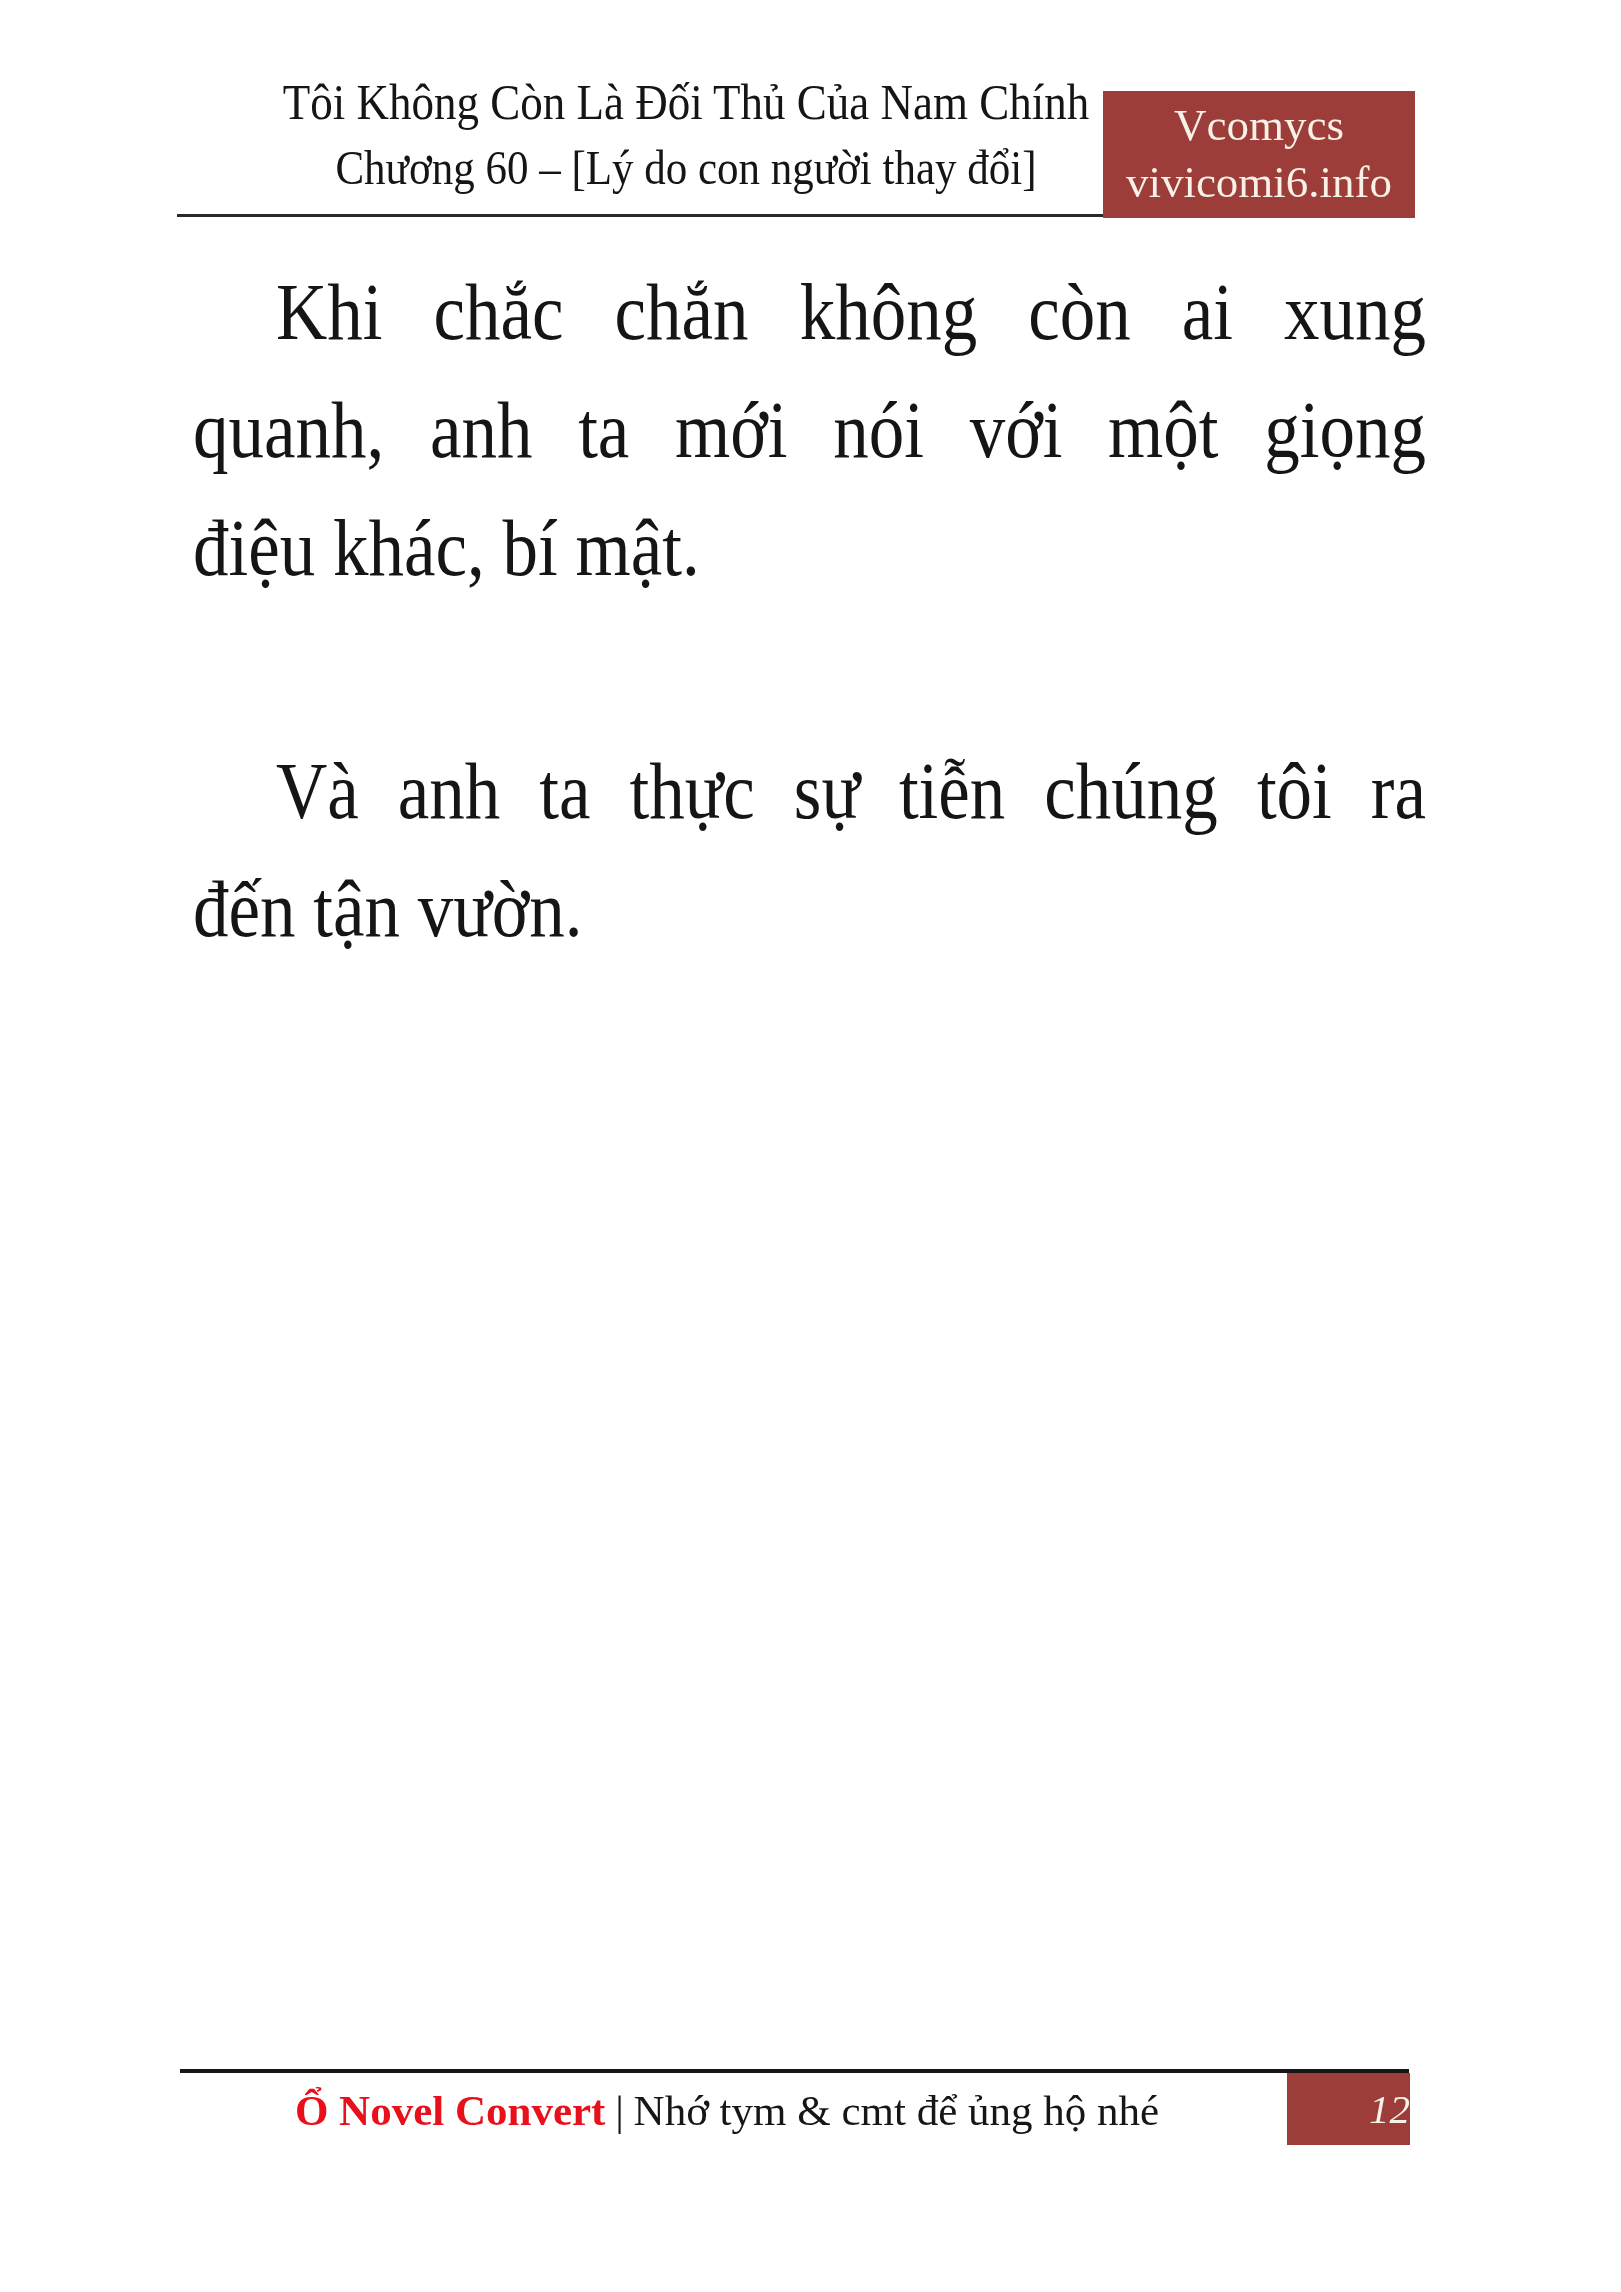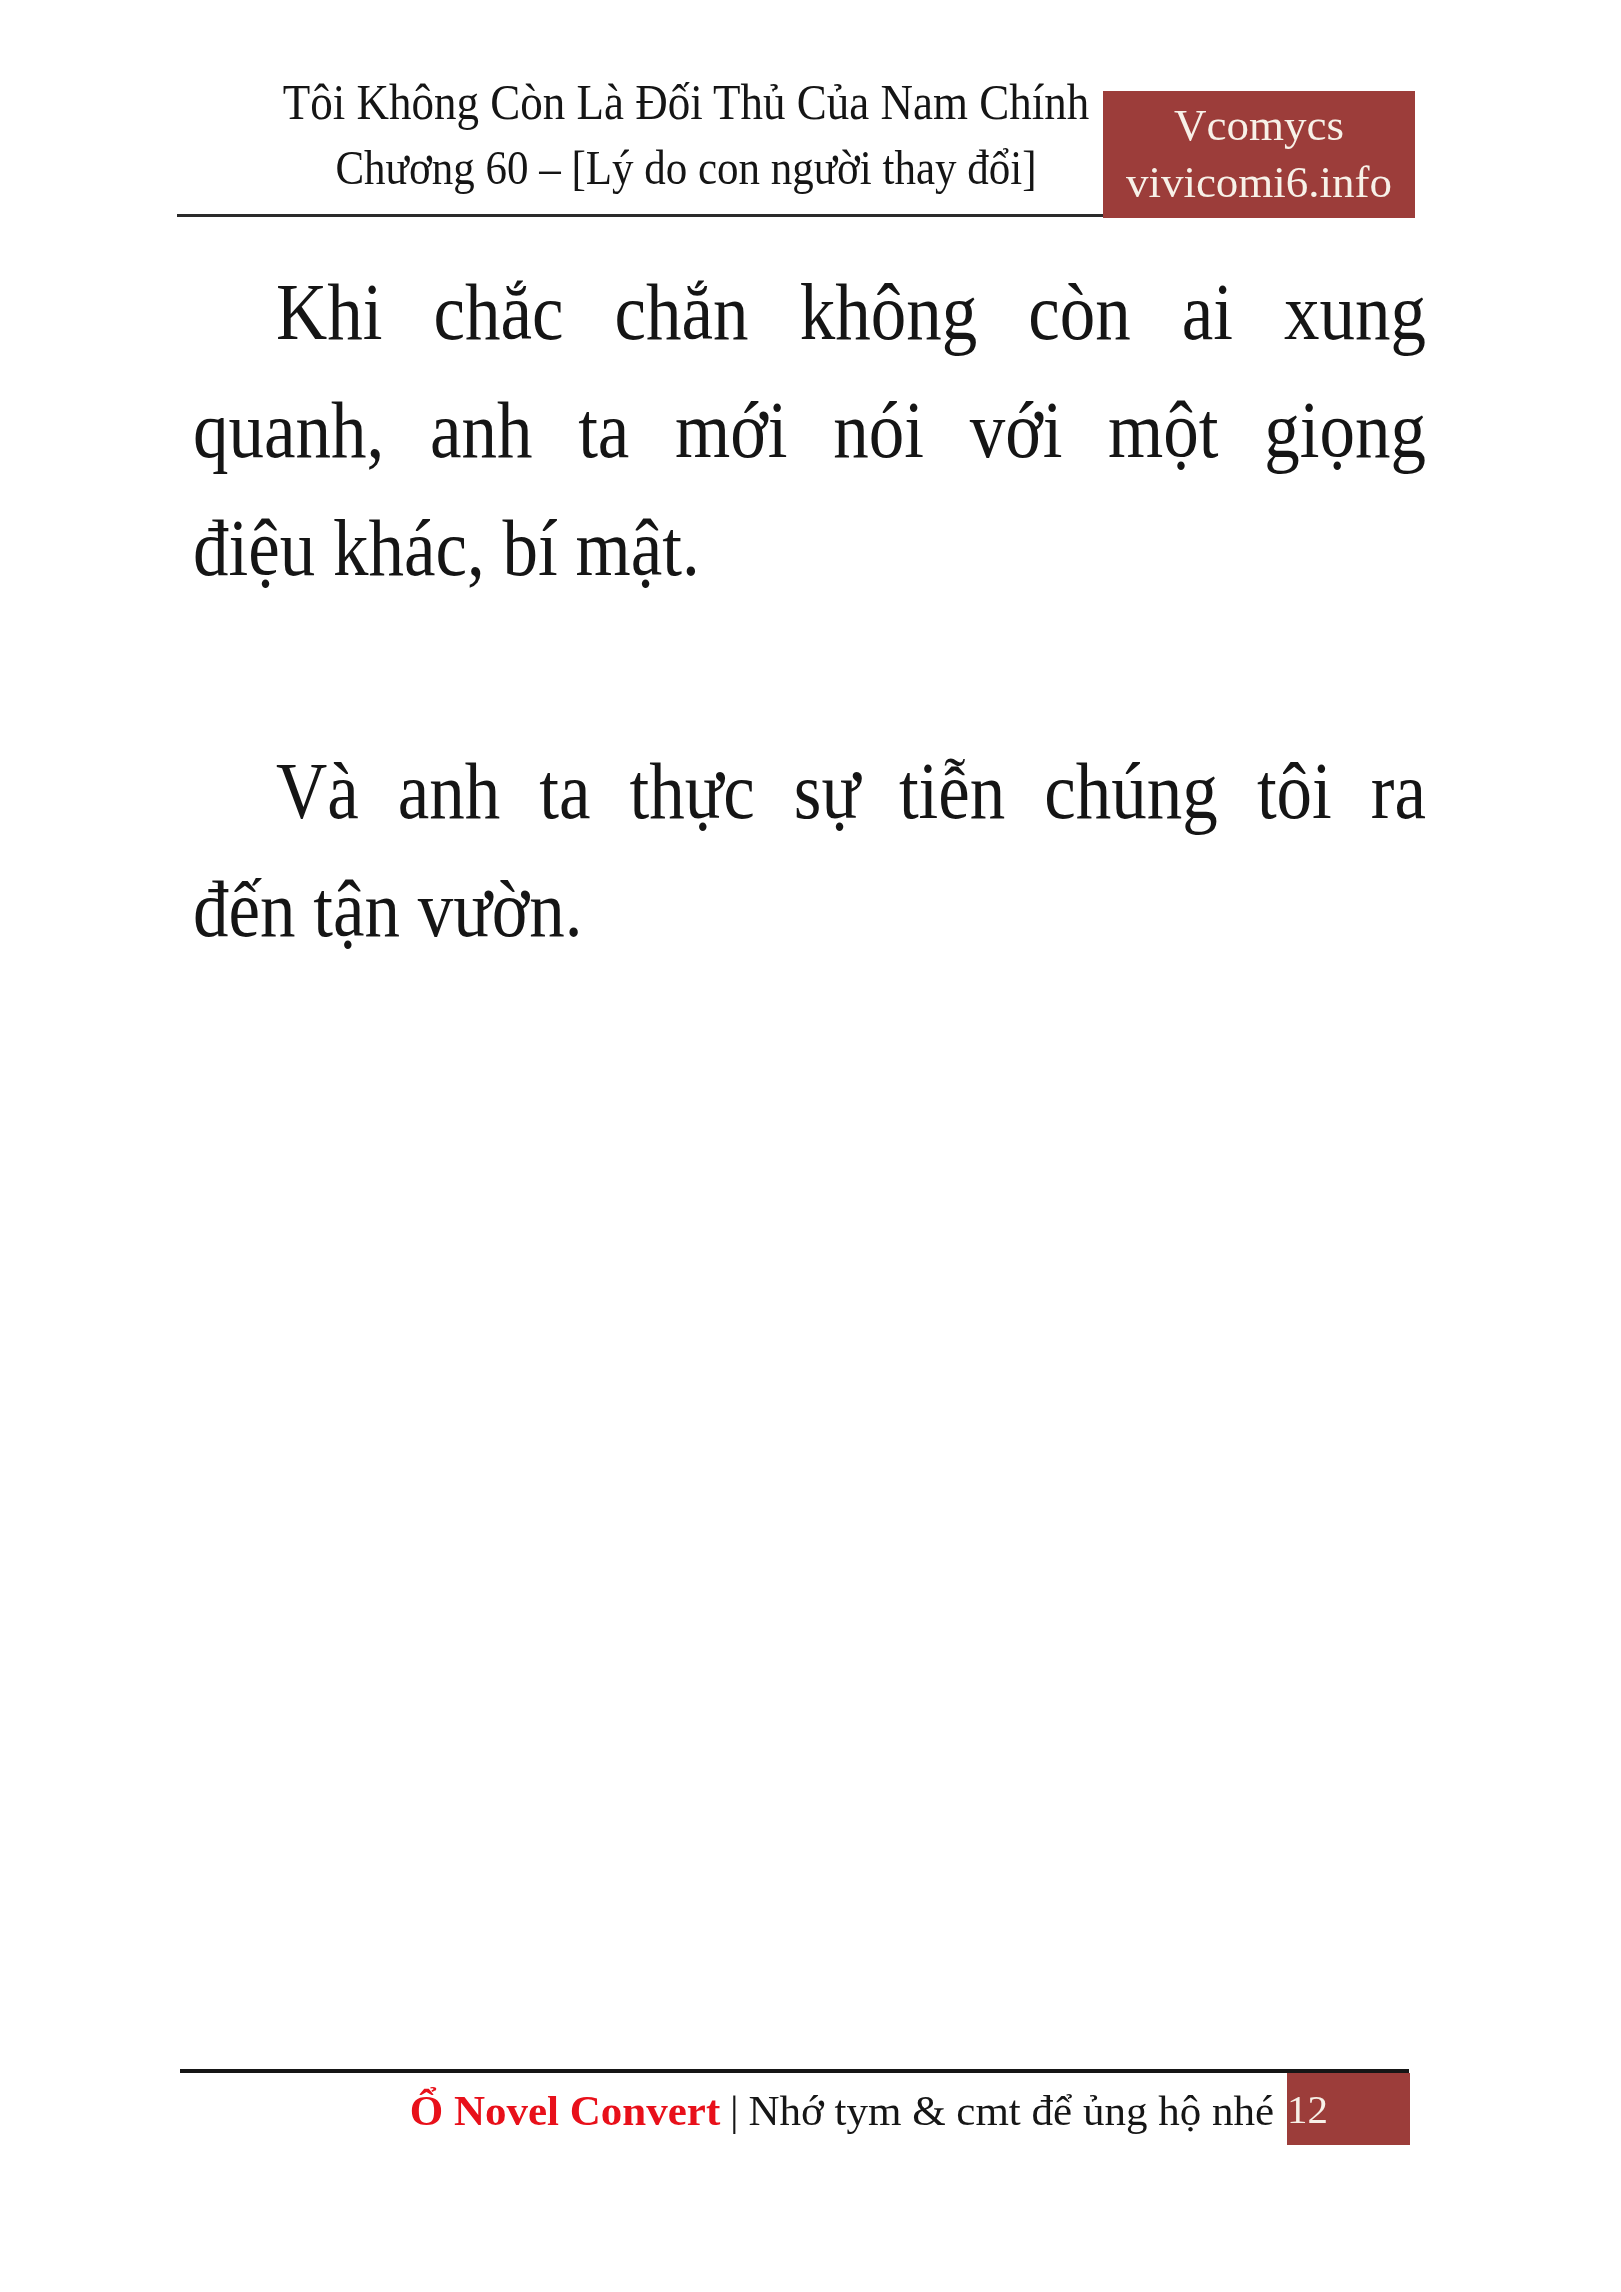--- a/index.html
+++ b/index.html
@@ -66,7 +66,7 @@
   .footer-text {
     position: absolute;
     left: 180px; top: 2080px; width: 1094px;
-    text-align: right;
+    text-align: center;
     font-size: 43px; line-height: 61px;
     white-space: nowrap;
   }

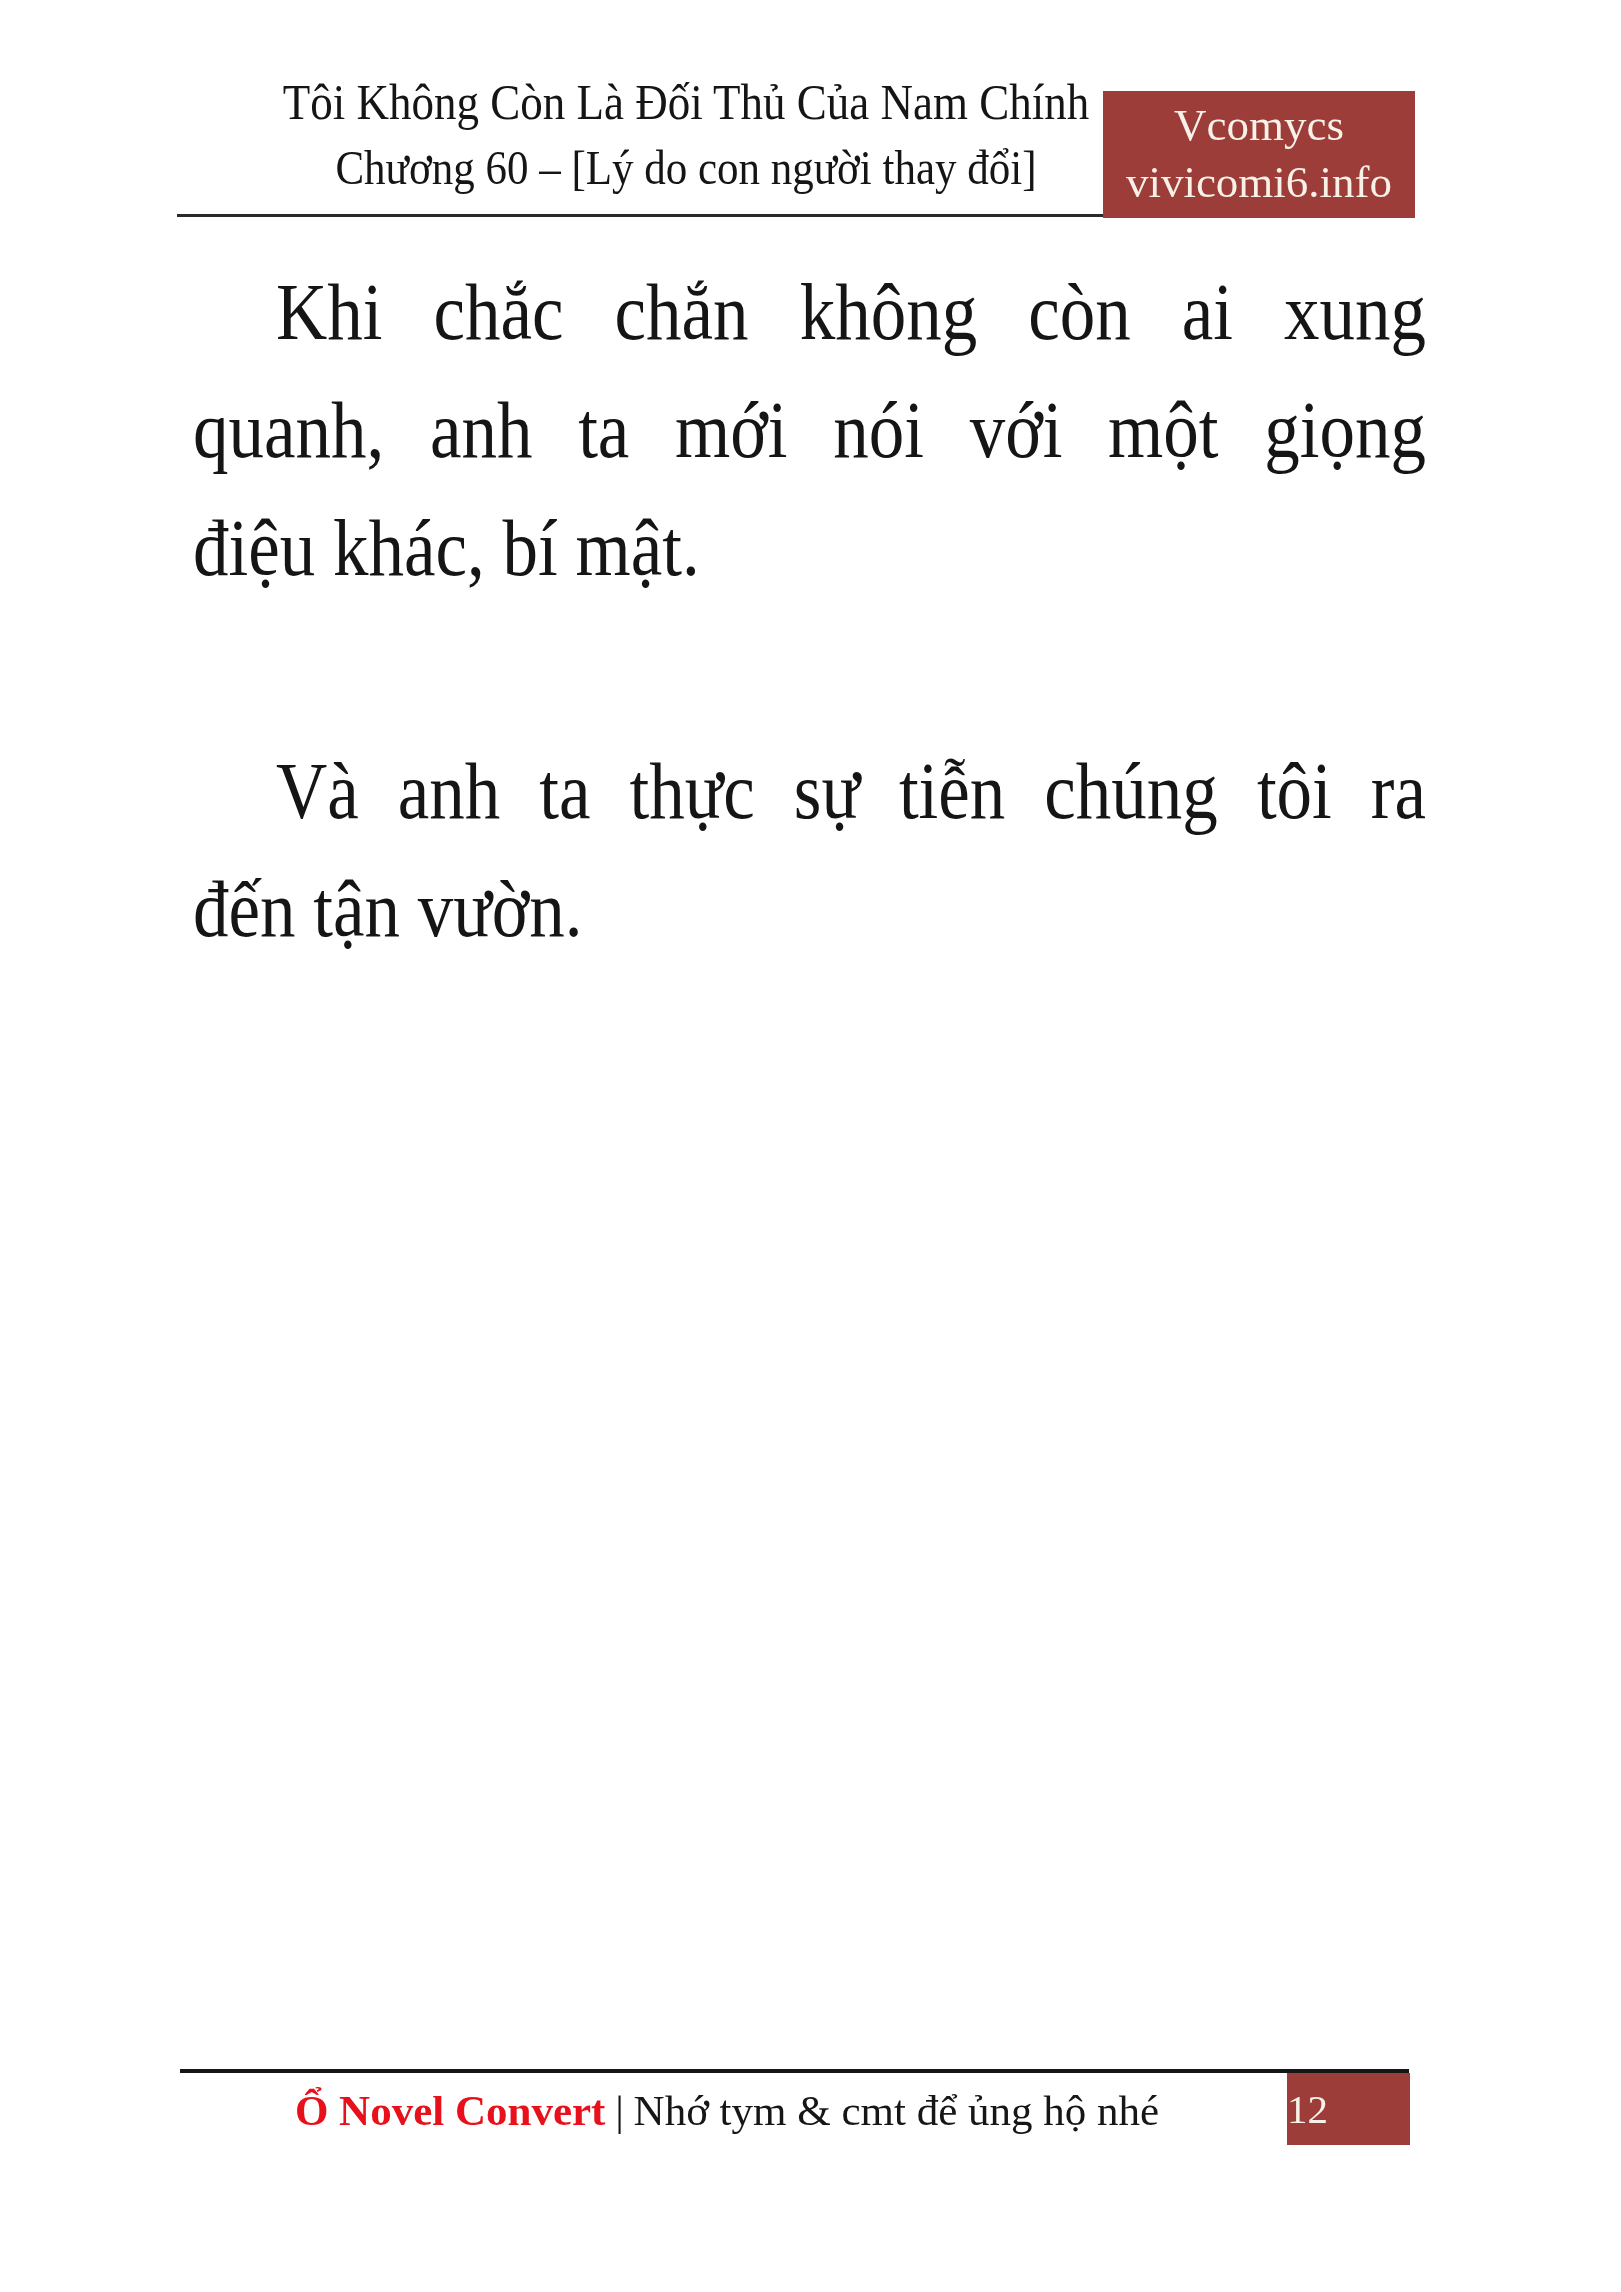--- a/index.html
+++ b/index.html
@@ -79,8 +79,9 @@
     background: var(--brand-red, #9c3d3a);
     color: var(--cream, #f7f1e8);
     font-size: 41px;
-    display: flex; align-items: center; justify-content: flex-start;
+    display: flex; align-items: center; justify-content: flex-end;
     z-index: 2;
+    font-style: italic;
   }
 
   

